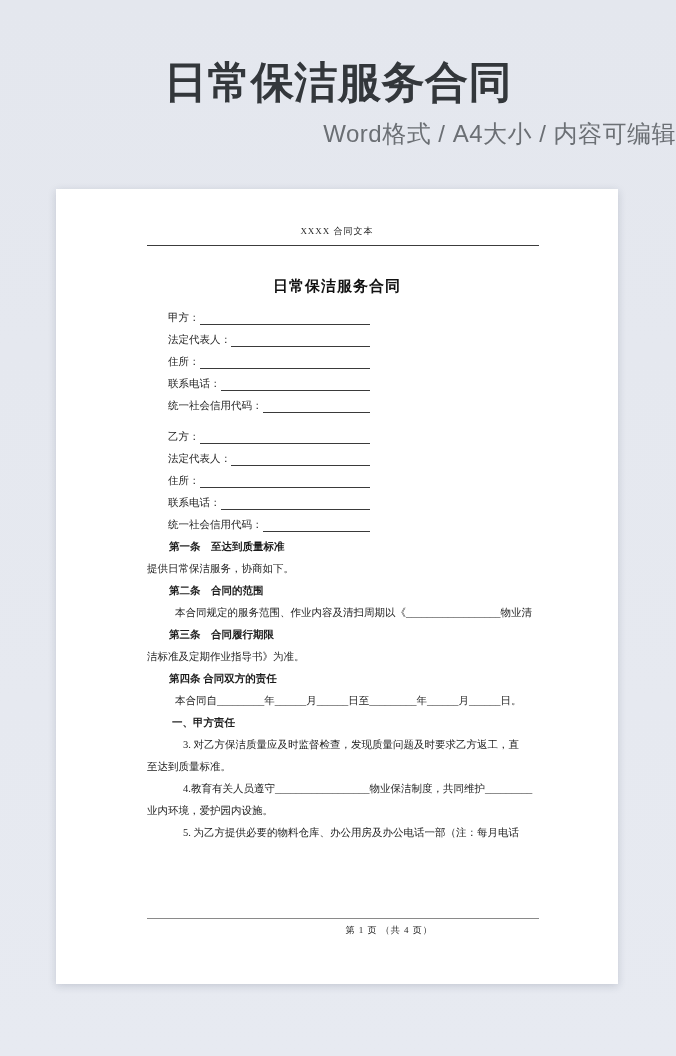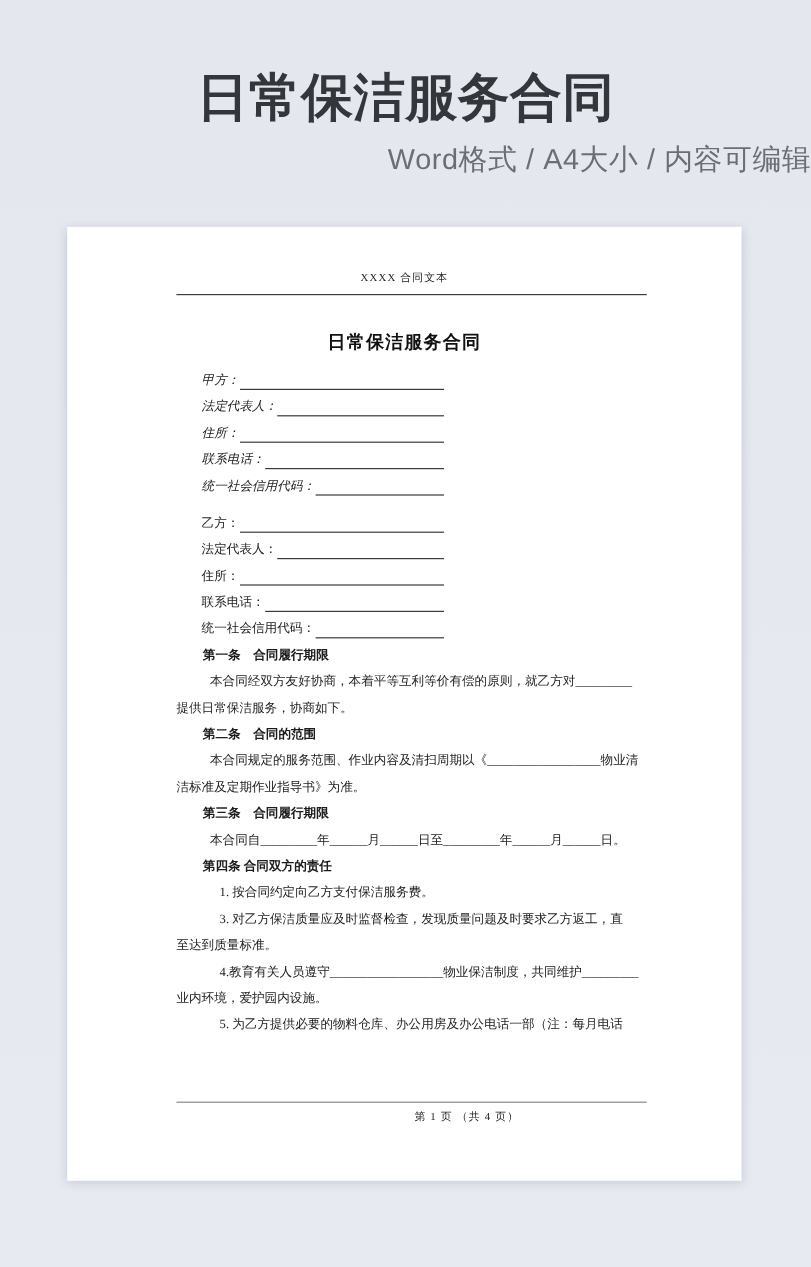--- a/index.html
+++ b/index.html
@@ -45,7 +45,7 @@
   }
 
   .party{position:absolute;left:91px;width:240px;}
-  .party-a{top:118px;font-style:italic;}
+  .party-a{top:118px;}
   .party-b{top:237px;text-align:center;}
   .prow{
     display:flex;align-items:flex-end;

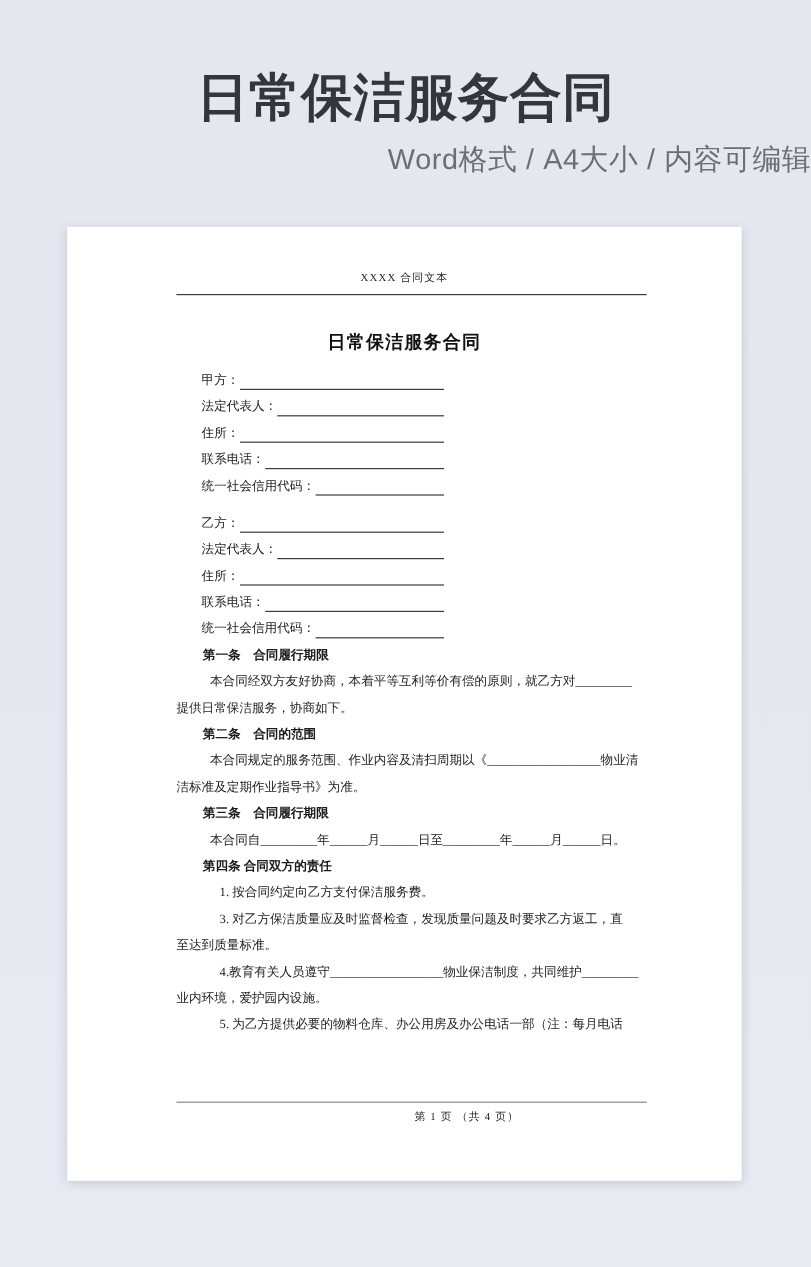--- a/index.html
+++ b/index.html
@@ -135,7 +135,7 @@
     </div>
 
     <div class="body-lines">
-      <div class="bline l-heading">第一条　合同履行期限</div>
+      <div class="bline l-heading">第一条　至达到质量标准</div>
       <div class="bline l-para">本合同经双方友好协商，本着平等互利等价有偿的原则，就乙方对_________</div>
       <div class="bline l-wrap">提供日常保洁服务，协商如下。</div>
       <div class="bline l-heading">第二条　合同的范围</div>

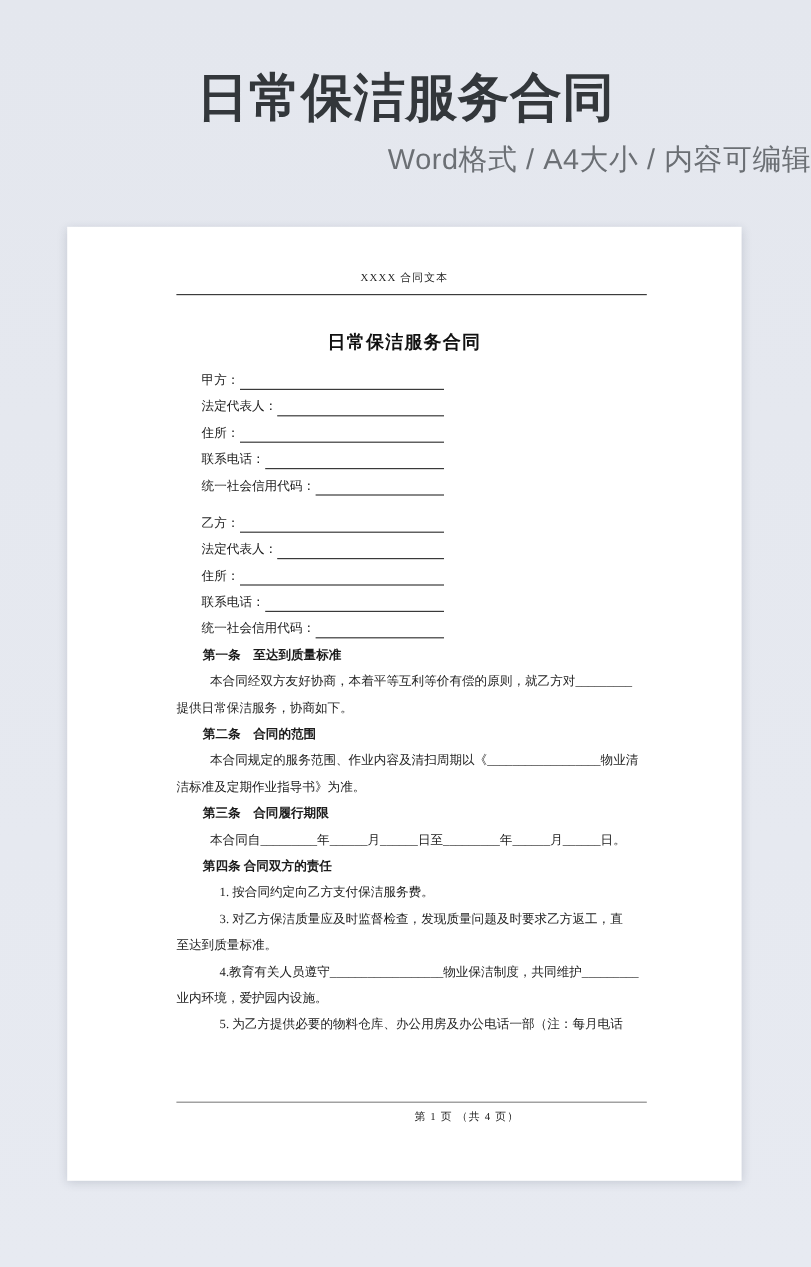--- a/index.html
+++ b/index.html
@@ -136,7 +136,6 @@
 
     <div class="body-lines">
       <div class="bline l-heading">第一条　至达到质量标准</div>
-      <div class="bline l-para">本合同经双方友好协商，本着平等互利等价有偿的原则，就乙方对_________</div>
       <div class="bline l-wrap">提供日常保洁服务，协商如下。</div>
       <div class="bline l-heading">第二条　合同的范围</div>
       <div class="bline l-para">本合同规定的服务范围、作业内容及清扫周期以《__________________物业清</div>

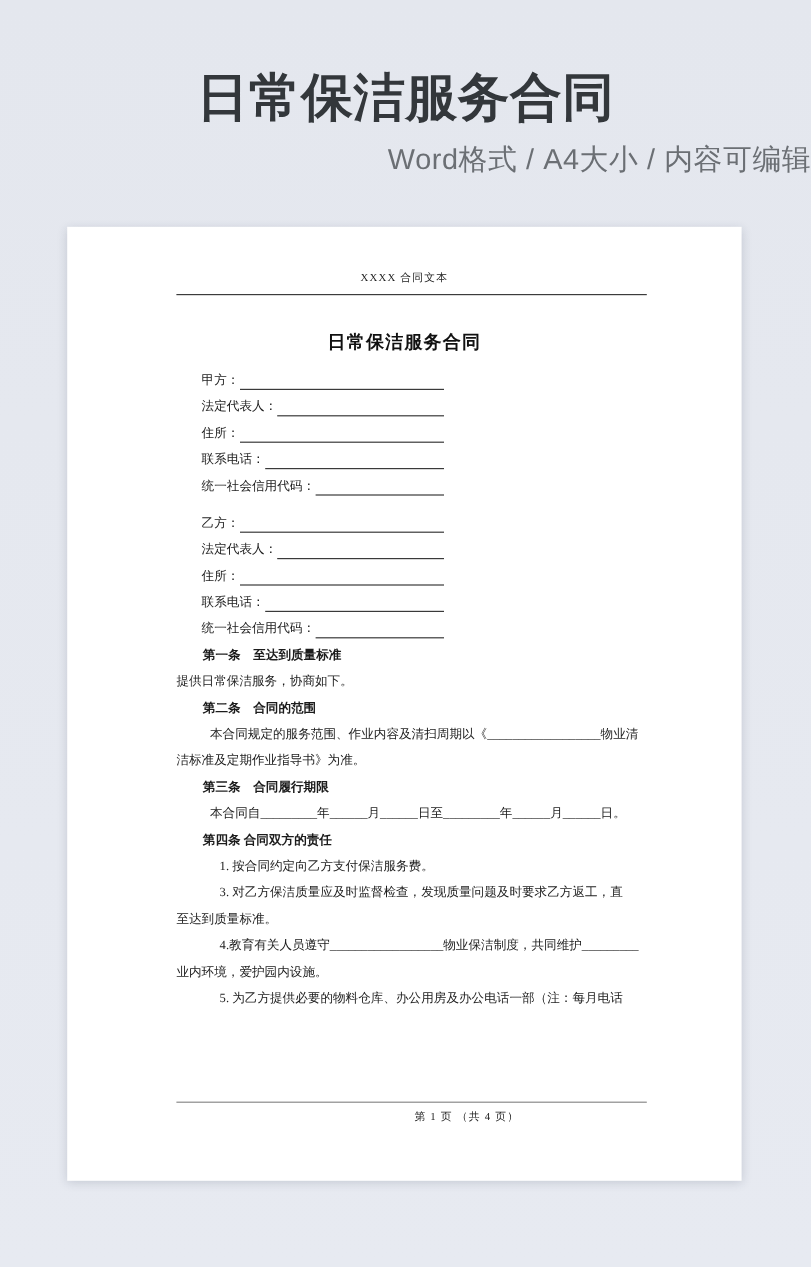--- a/index.html
+++ b/index.html
@@ -139,8 +139,8 @@
       <div class="bline l-wrap">提供日常保洁服务，协商如下。</div>
       <div class="bline l-heading">第二条　合同的范围</div>
       <div class="bline l-para">本合同规定的服务范围、作业内容及清扫周期以《__________________物业清</div>
+      <div class="bline l-heading">第三条　合同履行期限</div>
       <div class="bline l-wrap">洁标准及定期作业指导书》为准。</div>
-      <div class="bline l-heading">第三条　合同履行期限</div>
       <div class="bline l-para">本合同自_________年______月______日至_________年______月______日。</div>
       <div class="bline l-heading">第四条 合同双方的责任</div>
       <div class="bline l-item">1. 按合同约定向乙方支付保洁服务费。</div>

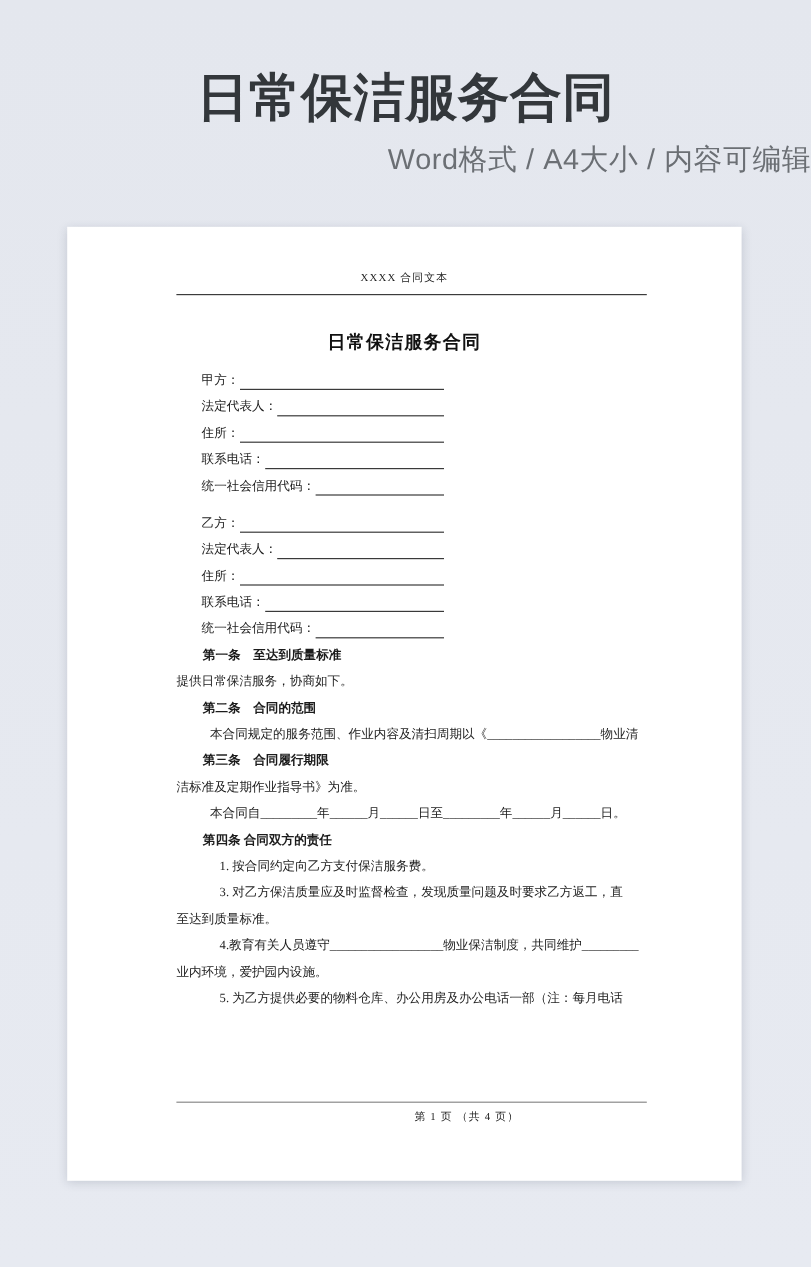--- a/index.html
+++ b/index.html
@@ -141,8 +141,8 @@
       <div class="bline l-para">本合同规定的服务范围、作业内容及清扫周期以《__________________物业清</div>
       <div class="bline l-heading">第三条　合同履行期限</div>
       <div class="bline l-wrap">洁标准及定期作业指导书》为准。</div>
+      <div class="bline l-heading">第四条 合同双方的责任</div>
       <div class="bline l-para">本合同自_________年______月______日至_________年______月______日。</div>
-      <div class="bline l-heading">第四条 合同双方的责任</div>
       <div class="bline l-item">1. 按合同约定向乙方支付保洁服务费。</div>
       <div class="bline l-item">3. 对乙方保洁质量应及时监督检查，发现质量问题及时要求乙方返工，直</div>
       <div class="bline l-wrap">至达到质量标准。</div>

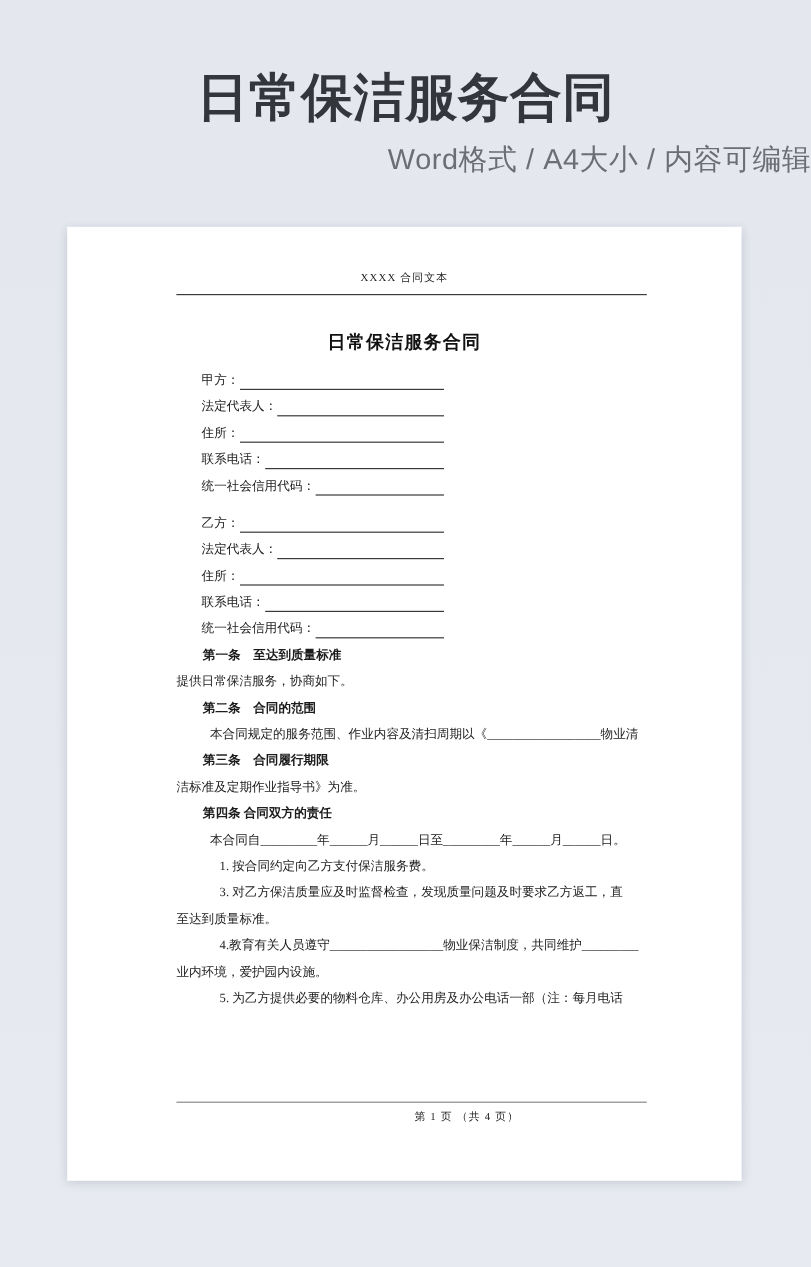--- a/index.html
+++ b/index.html
@@ -143,6 +143,7 @@
       <div class="bline l-wrap">洁标准及定期作业指导书》为准。</div>
       <div class="bline l-heading">第四条 合同双方的责任</div>
       <div class="bline l-para">本合同自_________年______月______日至_________年______月______日。</div>
+      <div class="bline l-sub">一、甲方责任</div>
       <div class="bline l-item">1. 按合同约定向乙方支付保洁服务费。</div>
       <div class="bline l-item">3. 对乙方保洁质量应及时监督检查，发现质量问题及时要求乙方返工，直</div>
       <div class="bline l-wrap">至达到质量标准。</div>

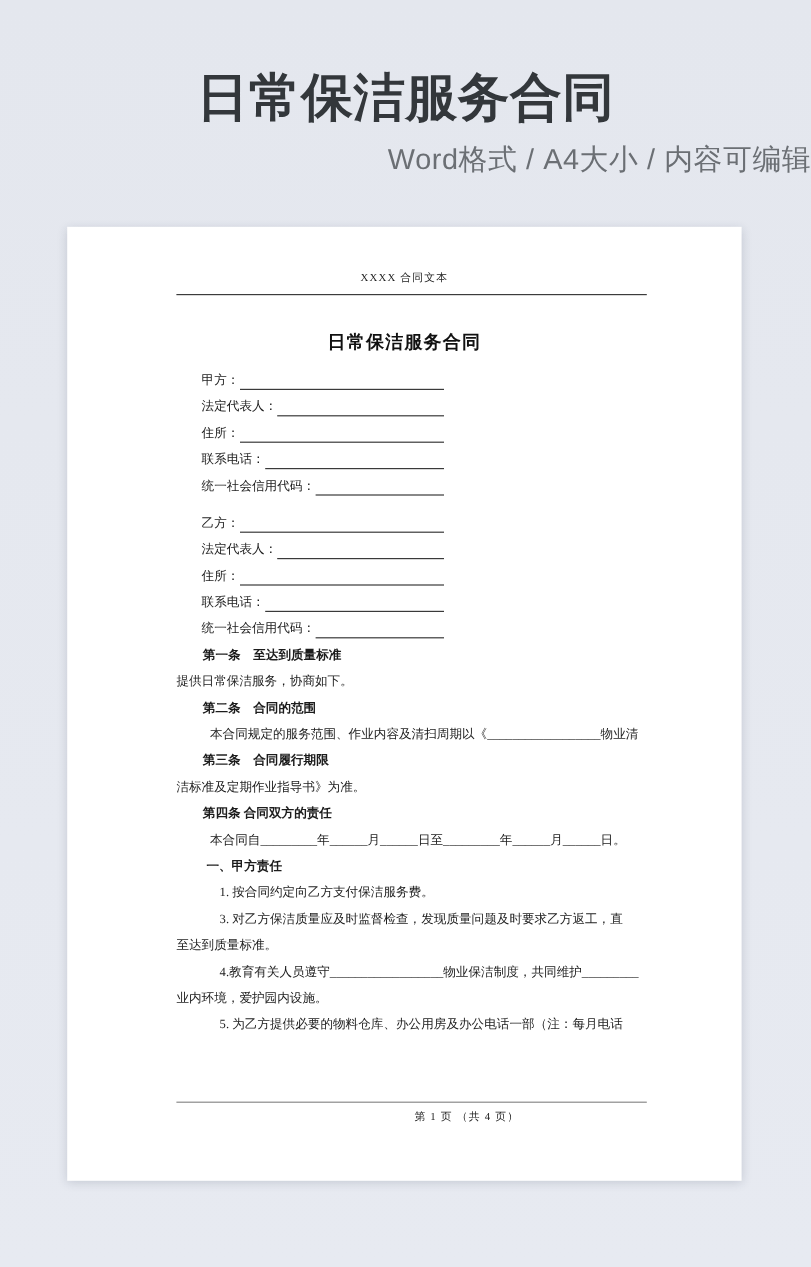--- a/index.html
+++ b/index.html
@@ -144,7 +144,6 @@
       <div class="bline l-heading">第四条 合同双方的责任</div>
       <div class="bline l-para">本合同自_________年______月______日至_________年______月______日。</div>
       <div class="bline l-sub">一、甲方责任</div>
-      <div class="bline l-item">1. 按合同约定向乙方支付保洁服务费。</div>
       <div class="bline l-item">3. 对乙方保洁质量应及时监督检查，发现质量问题及时要求乙方返工，直</div>
       <div class="bline l-wrap">至达到质量标准。</div>
       <div class="bline l-item">4.教育有关人员遵守__________________物业保洁制度，共同维护_________</div>

